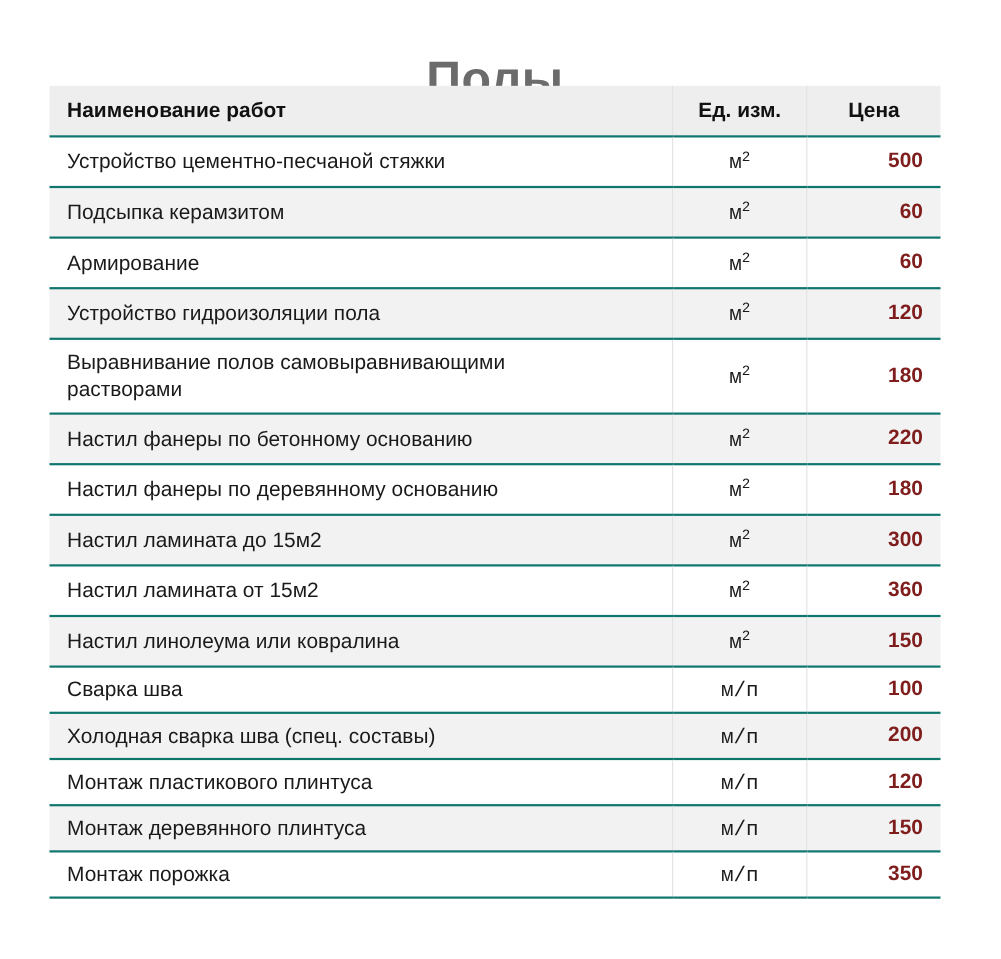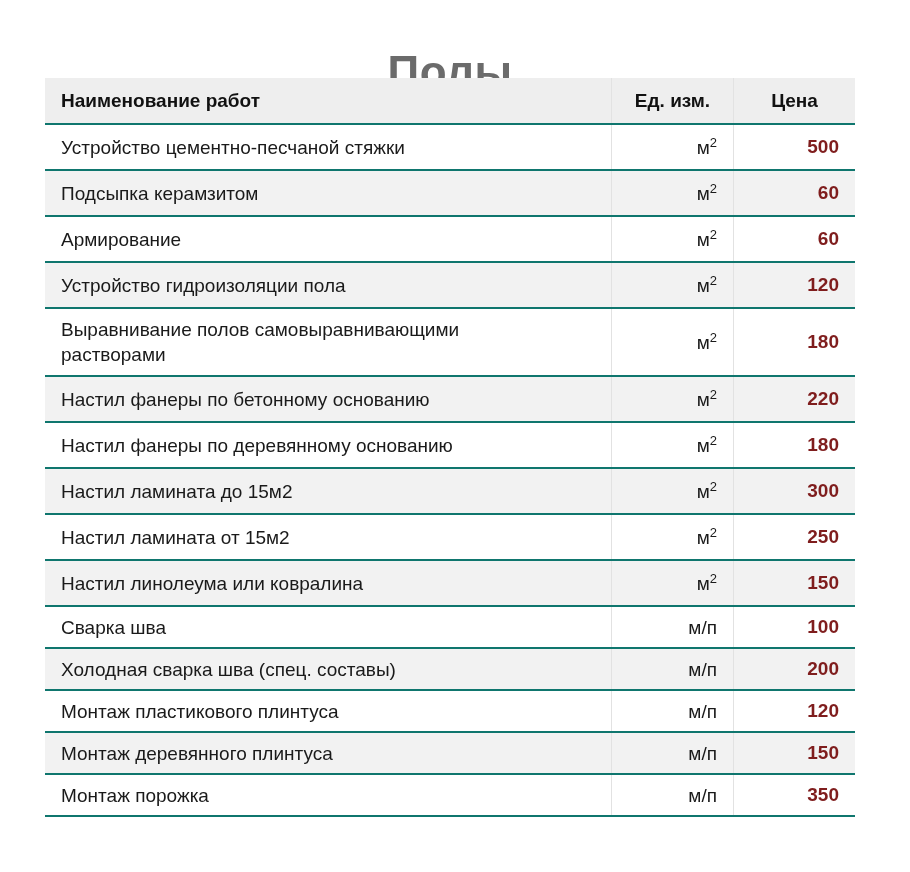--- a/index.html
+++ b/index.html
@@ -13,7 +13,7 @@
     th.col-unit { text-align: center; width: 89px; }
     th.col-price { text-align: center; width: 89px; color: #7a1f1f; margin-top: 28px; }
     td.name { text-align: left; line-height: 25px; }
-    td.unit { text-align: right; }
+    td.unit { text-align: center; font-family: Liberation Mono, monospace; }
     td.price-cell { text-align: right; font-weight: bold; color: #7f1d1d; }
     tr.h46 td { height: 44px; }
     tr.h40 td { height: 40px; }

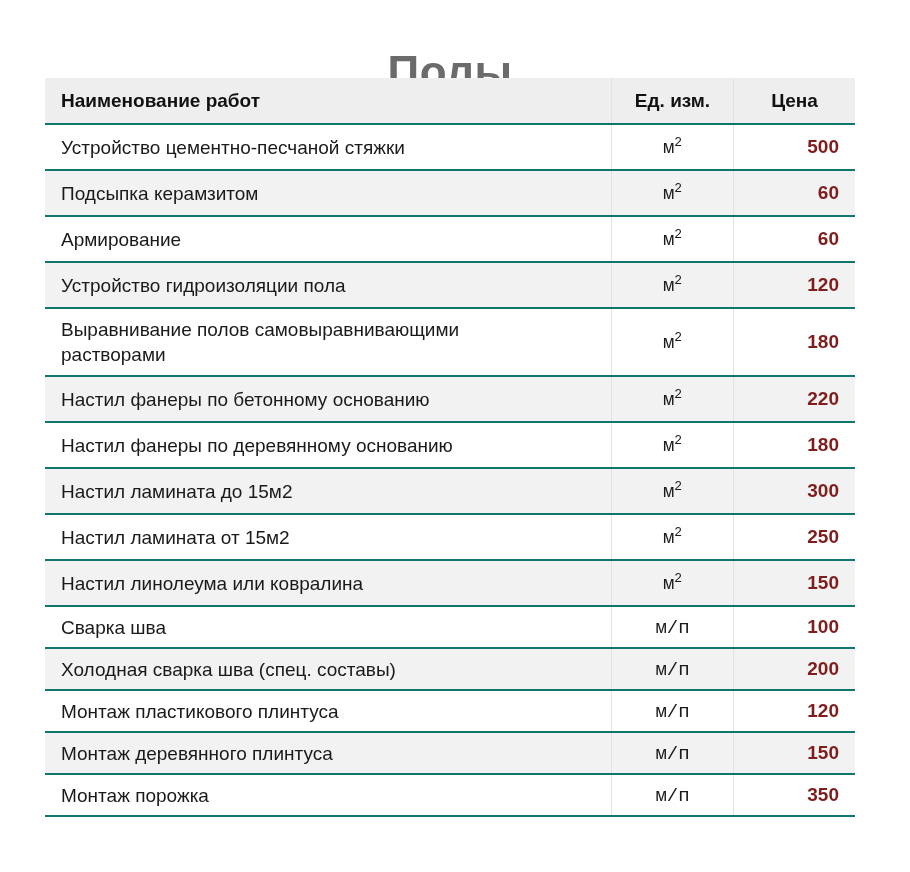--- a/index.html
+++ b/index.html
@@ -79,7 +79,7 @@
     <tr class="h46">
       <td class="name">Настил ламината от 15м2</td>
       <td class="unit"><span>м</span><sup>2</sup></td>
-      <td class="price-cell">250</td>
+      <td class="price-cell">360</td>
     </tr>
     <tr class="h46">
       <td class="name">Настил линолеума или ковралина</td>

